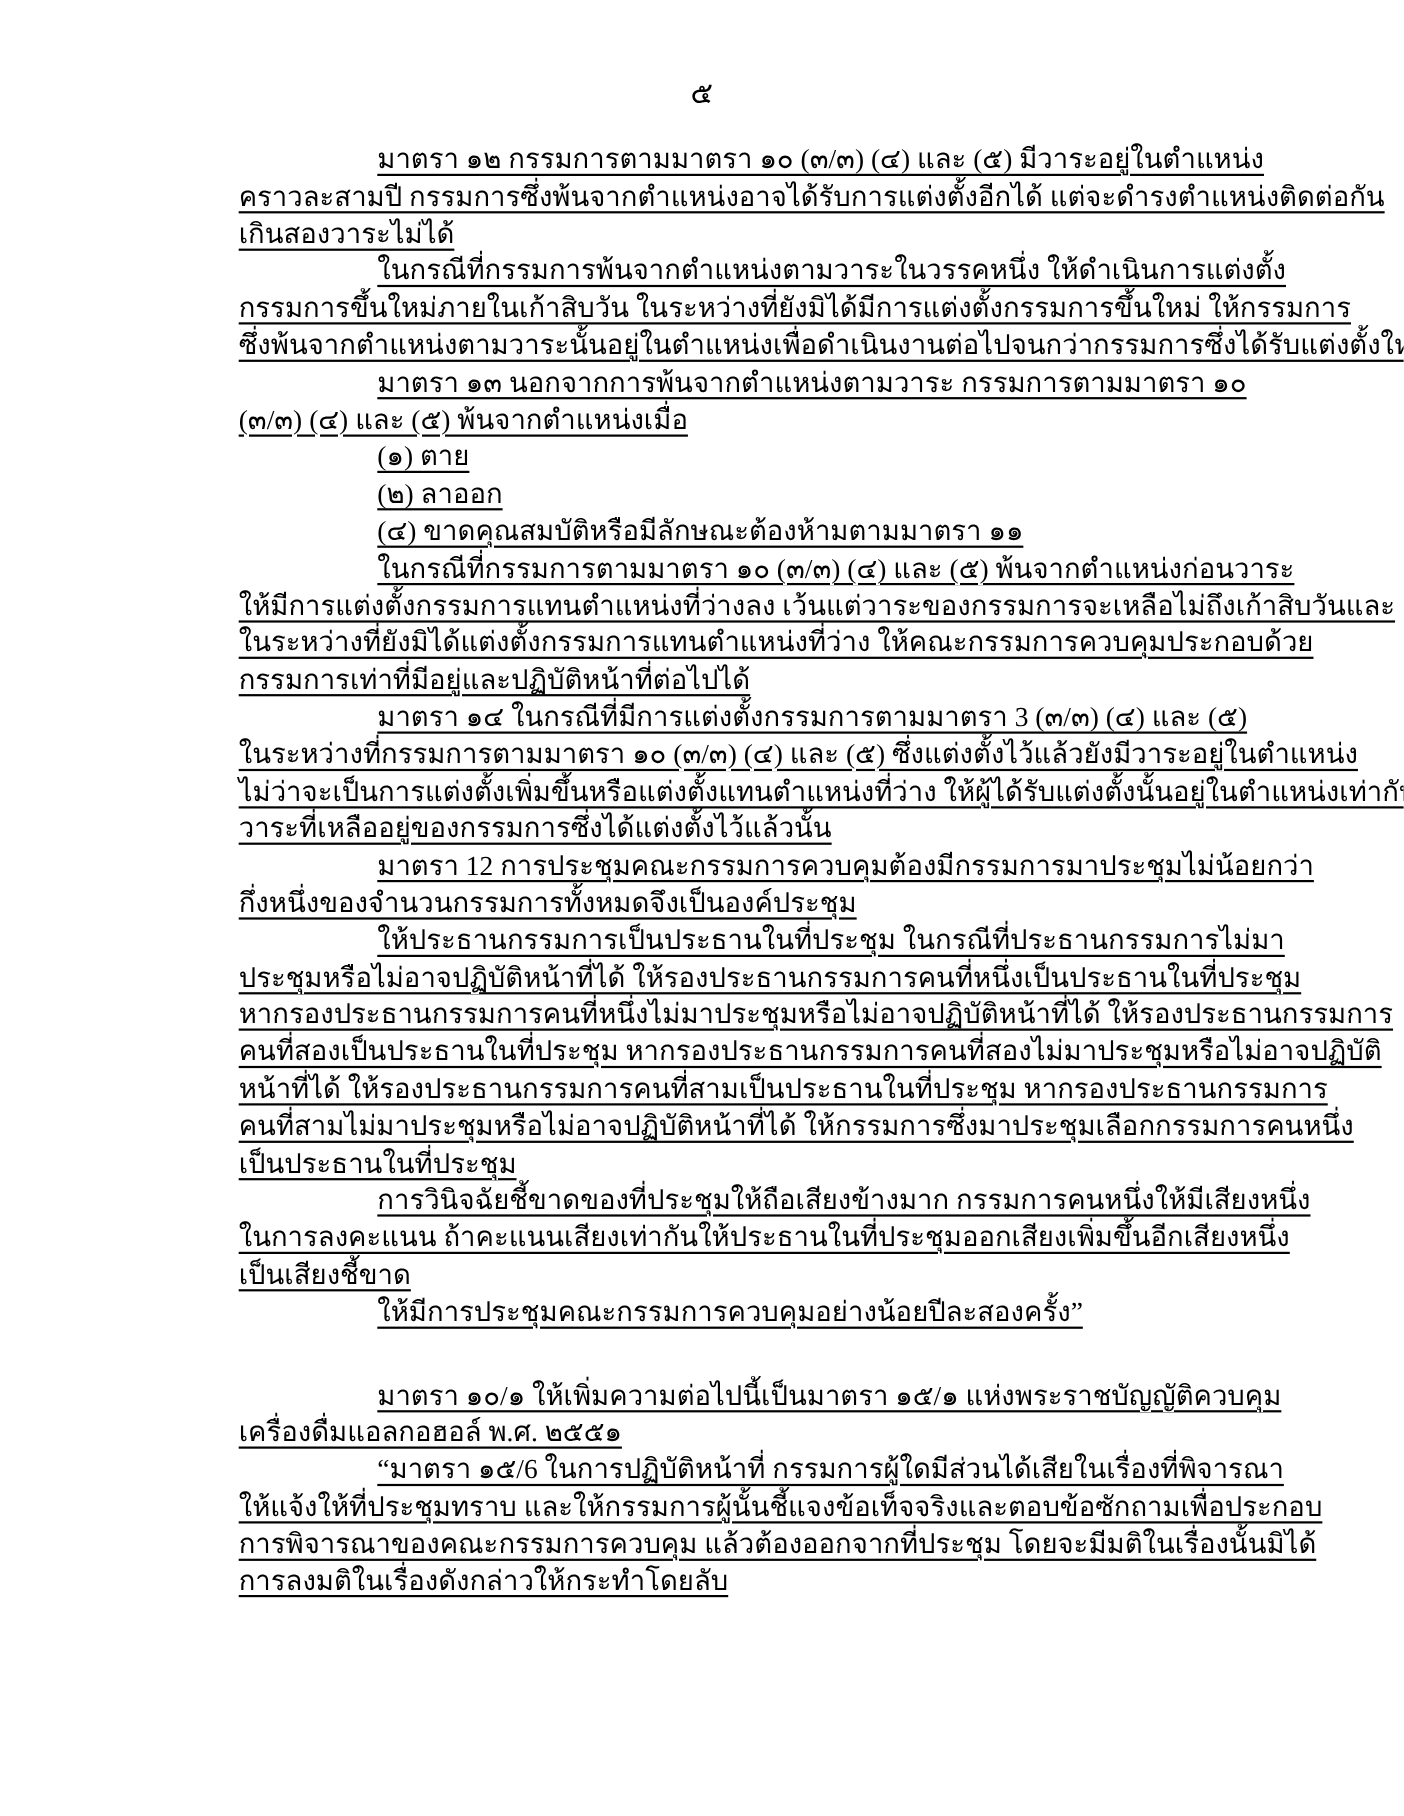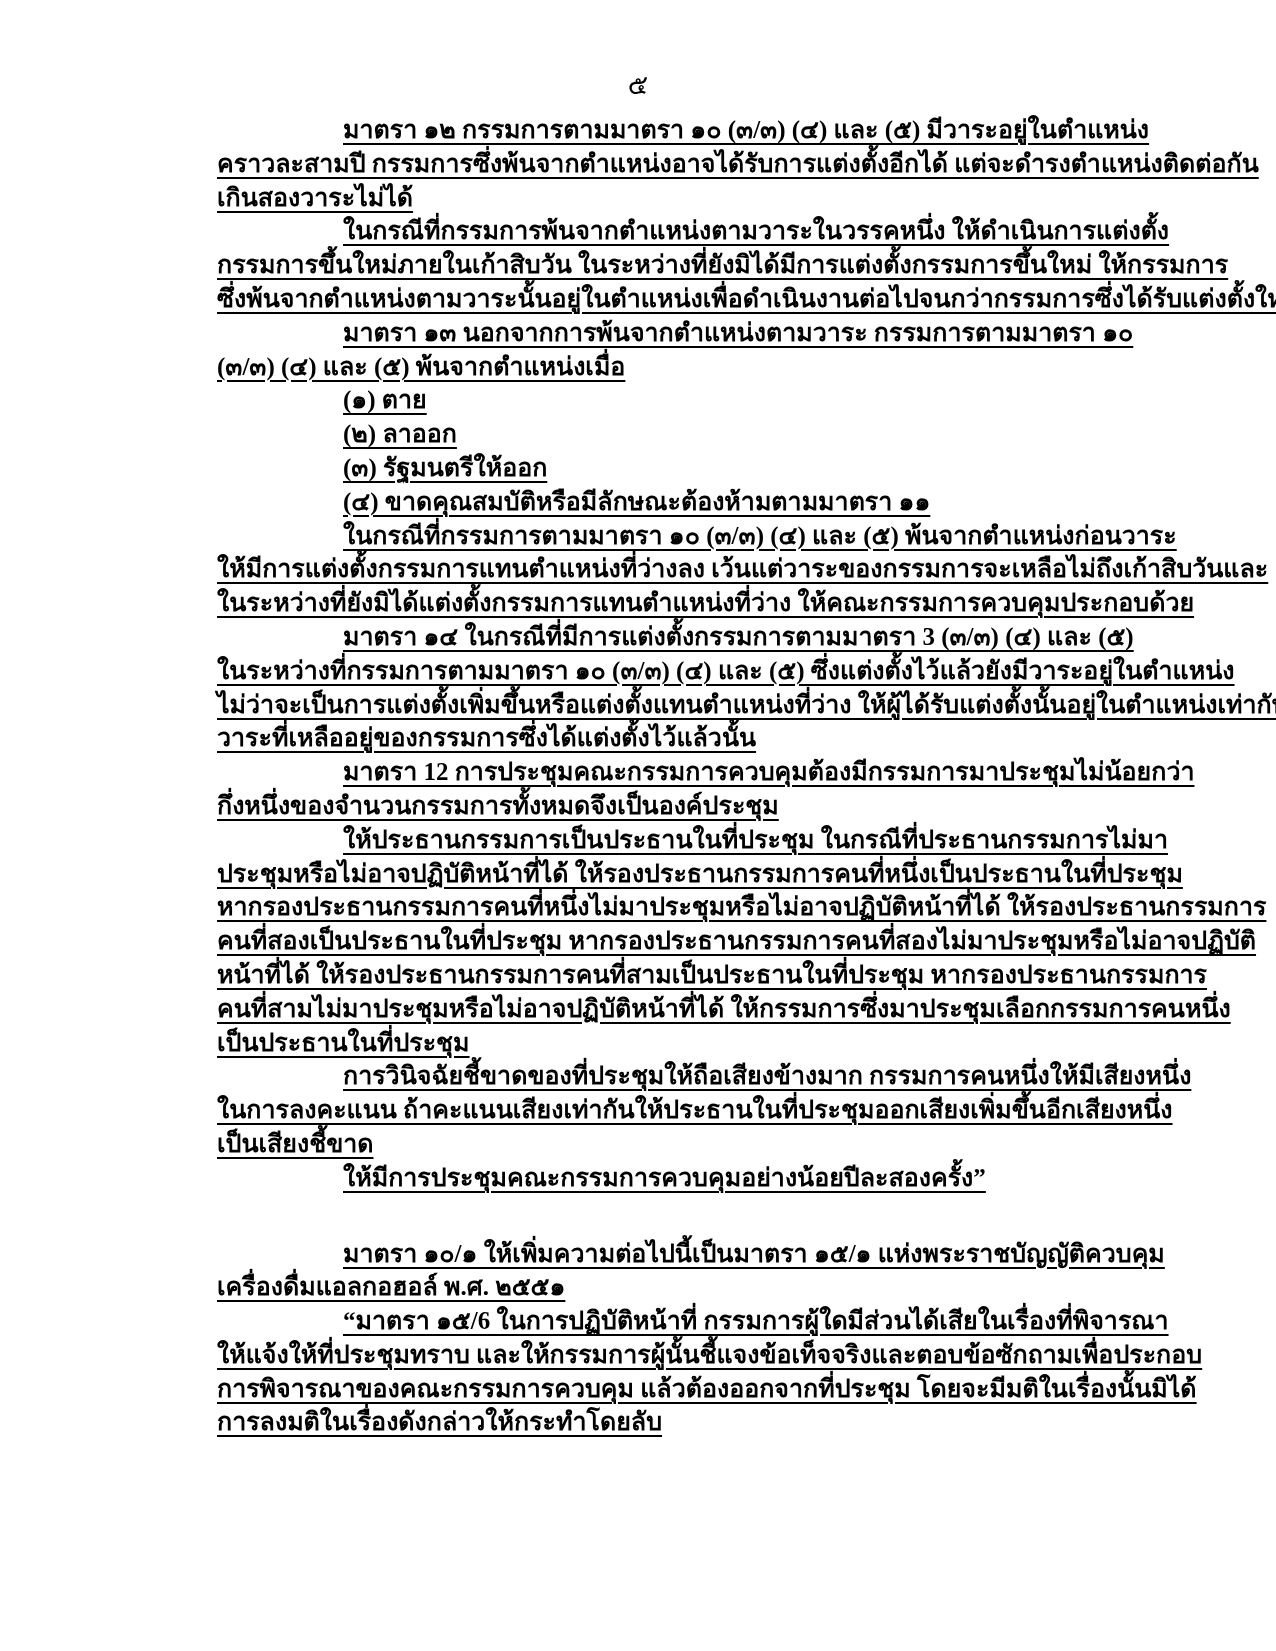--- a/index.html
+++ b/index.html
@@ -28,9 +28,8 @@
   .content {
     position: absolute;
     left: 217px;
-    top: 113px;
+    top: 129px;
     width: 831px;
-    font-weight: bold;
   }
   .line {
     height: 33.8px;

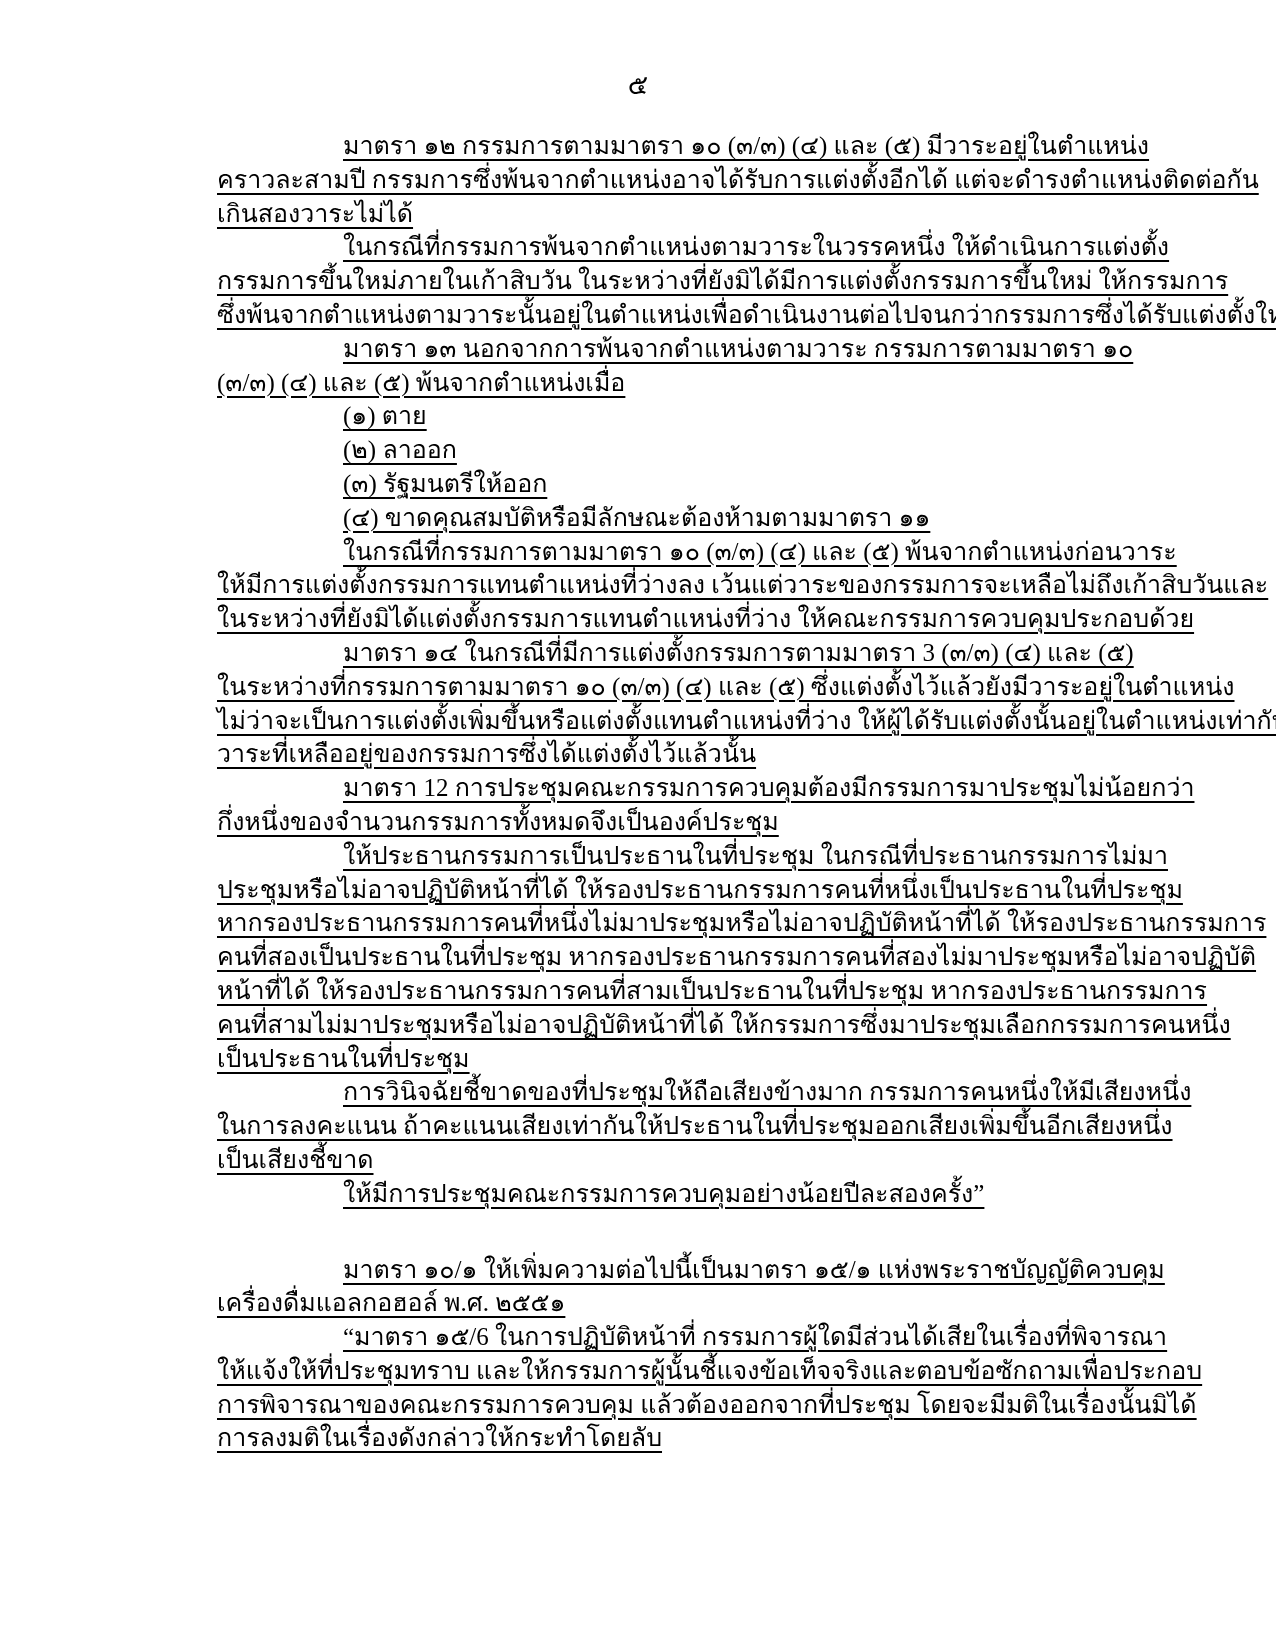--- a/index.html
+++ b/index.html
@@ -64,7 +64,6 @@
     <div class="line">(๓/๓) (๔) และ (๕) พ้นจากตำแหน่งเมื่อ</div>
     <div class="line indent">(๑) ตาย</div>
     <div class="line indent">(๒) ลาออก</div>
-    <div class="line indent">(๓) รัฐมนตรีให้ออก</div>
     <div class="line indent">(๔) ขาดคุณสมบัติหรือมีลักษณะต้องห้ามตามมาตรา ๑๑</div>
     <div class="line indent">ในกรณีที่กรรมการตามมาตรา ๑๐ (๓/๓) (๔) และ (๕) พ้นจากตำแหน่งก่อนวาระ</div>
     <div class="line">ให้มีการแต่งตั้งกรรมการแทนตำแหน่งที่ว่างลง เว้นแต่วาระของกรรมการจะเหลือไม่ถึงเก้าสิบวันและ</div>

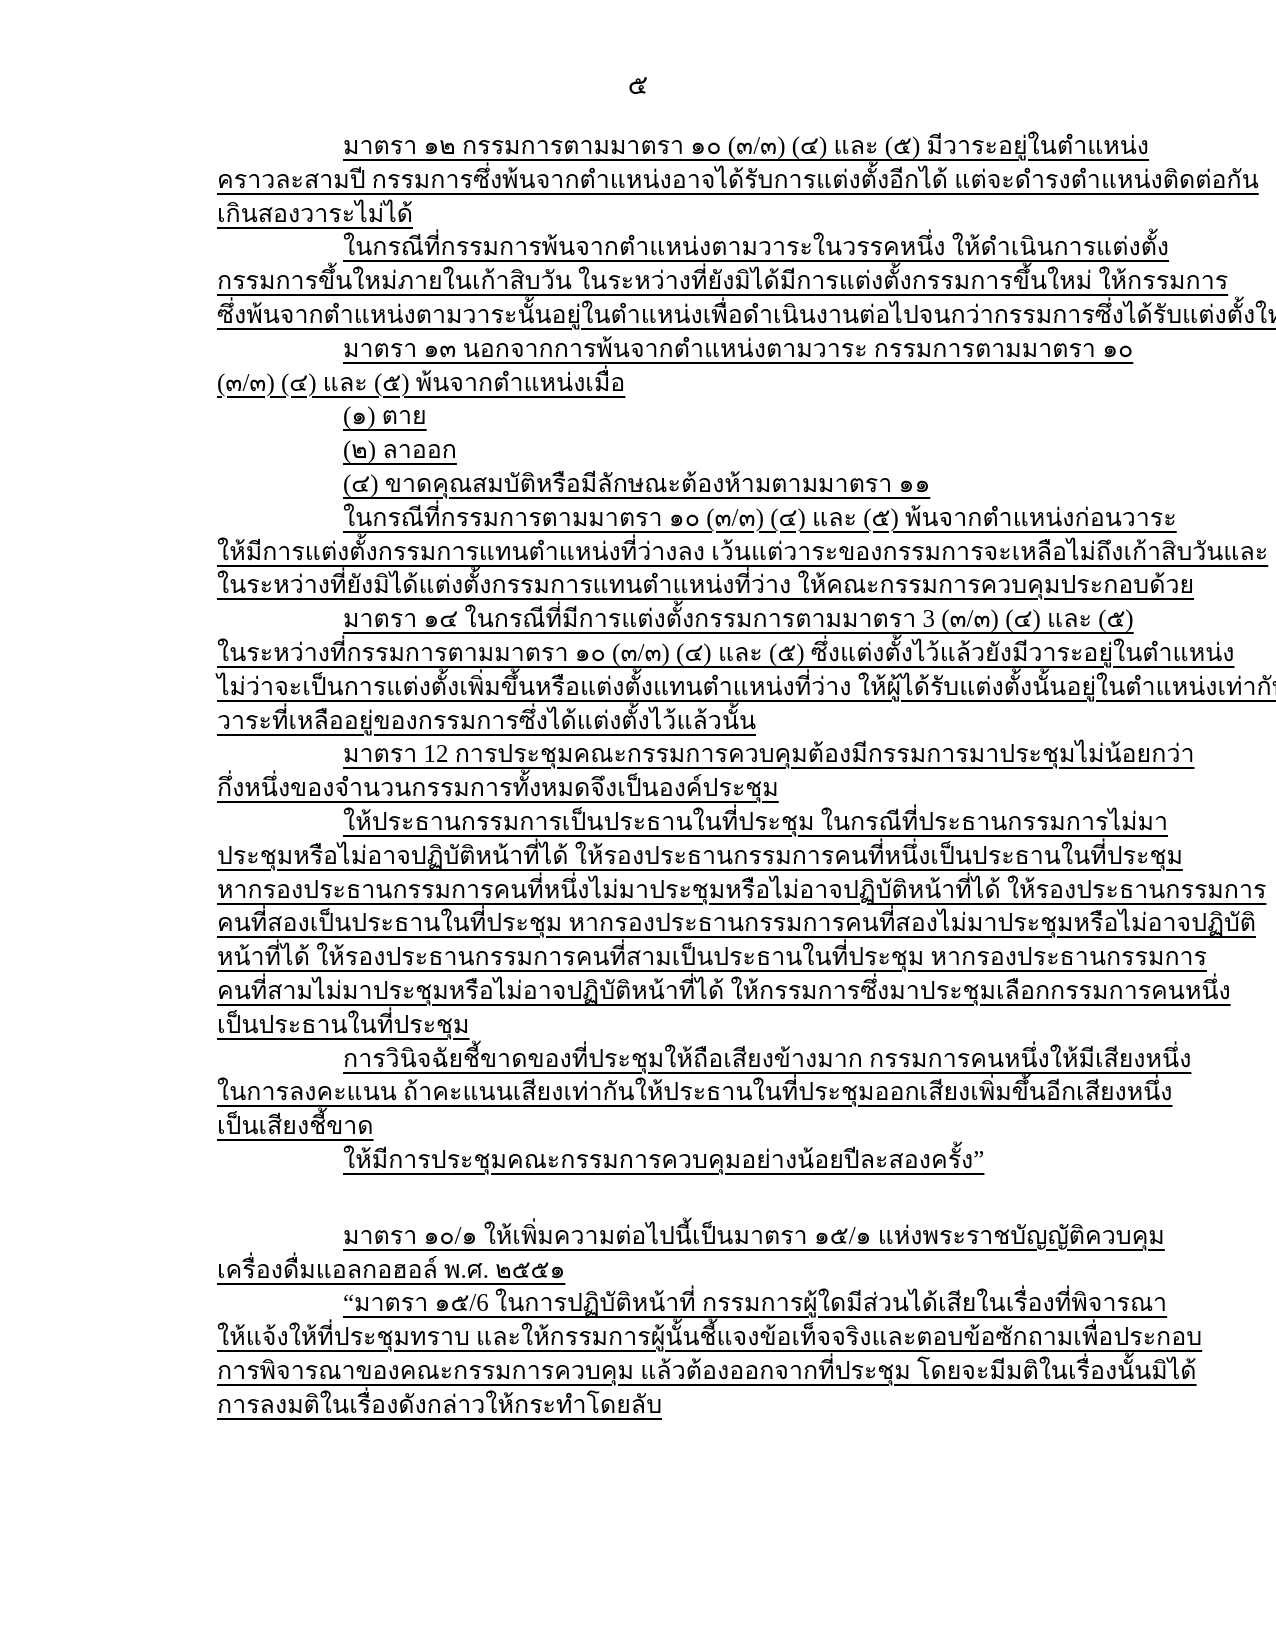--- a/index.html
+++ b/index.html
@@ -68,6 +68,7 @@
     <div class="line indent">ในกรณีที่กรรมการตามมาตรา ๑๐ (๓/๓) (๔) และ (๕) พ้นจากตำแหน่งก่อนวาระ</div>
     <div class="line">ให้มีการแต่งตั้งกรรมการแทนตำแหน่งที่ว่างลง เว้นแต่วาระของกรรมการจะเหลือไม่ถึงเก้าสิบวันและ</div>
     <div class="line">ในระหว่างที่ยังมิได้แต่งตั้งกรรมการแทนตำแหน่งที่ว่าง ให้คณะกรรมการควบคุมประกอบด้วย</div>
+    <div class="line">กรรมการเท่าที่มีอยู่และปฏิบัติหน้าที่ต่อไปได้</div>
     <div class="line indent">มาตรา ๑๔  ในกรณีที่มีการแต่งตั้งกรรมการตามมาตรา 3 (๓/๓) (๔) และ (๕)</div>
     <div class="line">ในระหว่างที่กรรมการตามมาตรา ๑๐ (๓/๓) (๔) และ (๕) ซึ่งแต่งตั้งไว้แล้วยังมีวาระอยู่ในตำแหน่ง</div>
     <div class="line">ไม่ว่าจะเป็นการแต่งตั้งเพิ่มขึ้นหรือแต่งตั้งแทนตำแหน่งที่ว่าง ให้ผู้ได้รับแต่งตั้งนั้นอยู่ในตำแหน่งเท่ากับ</div>

